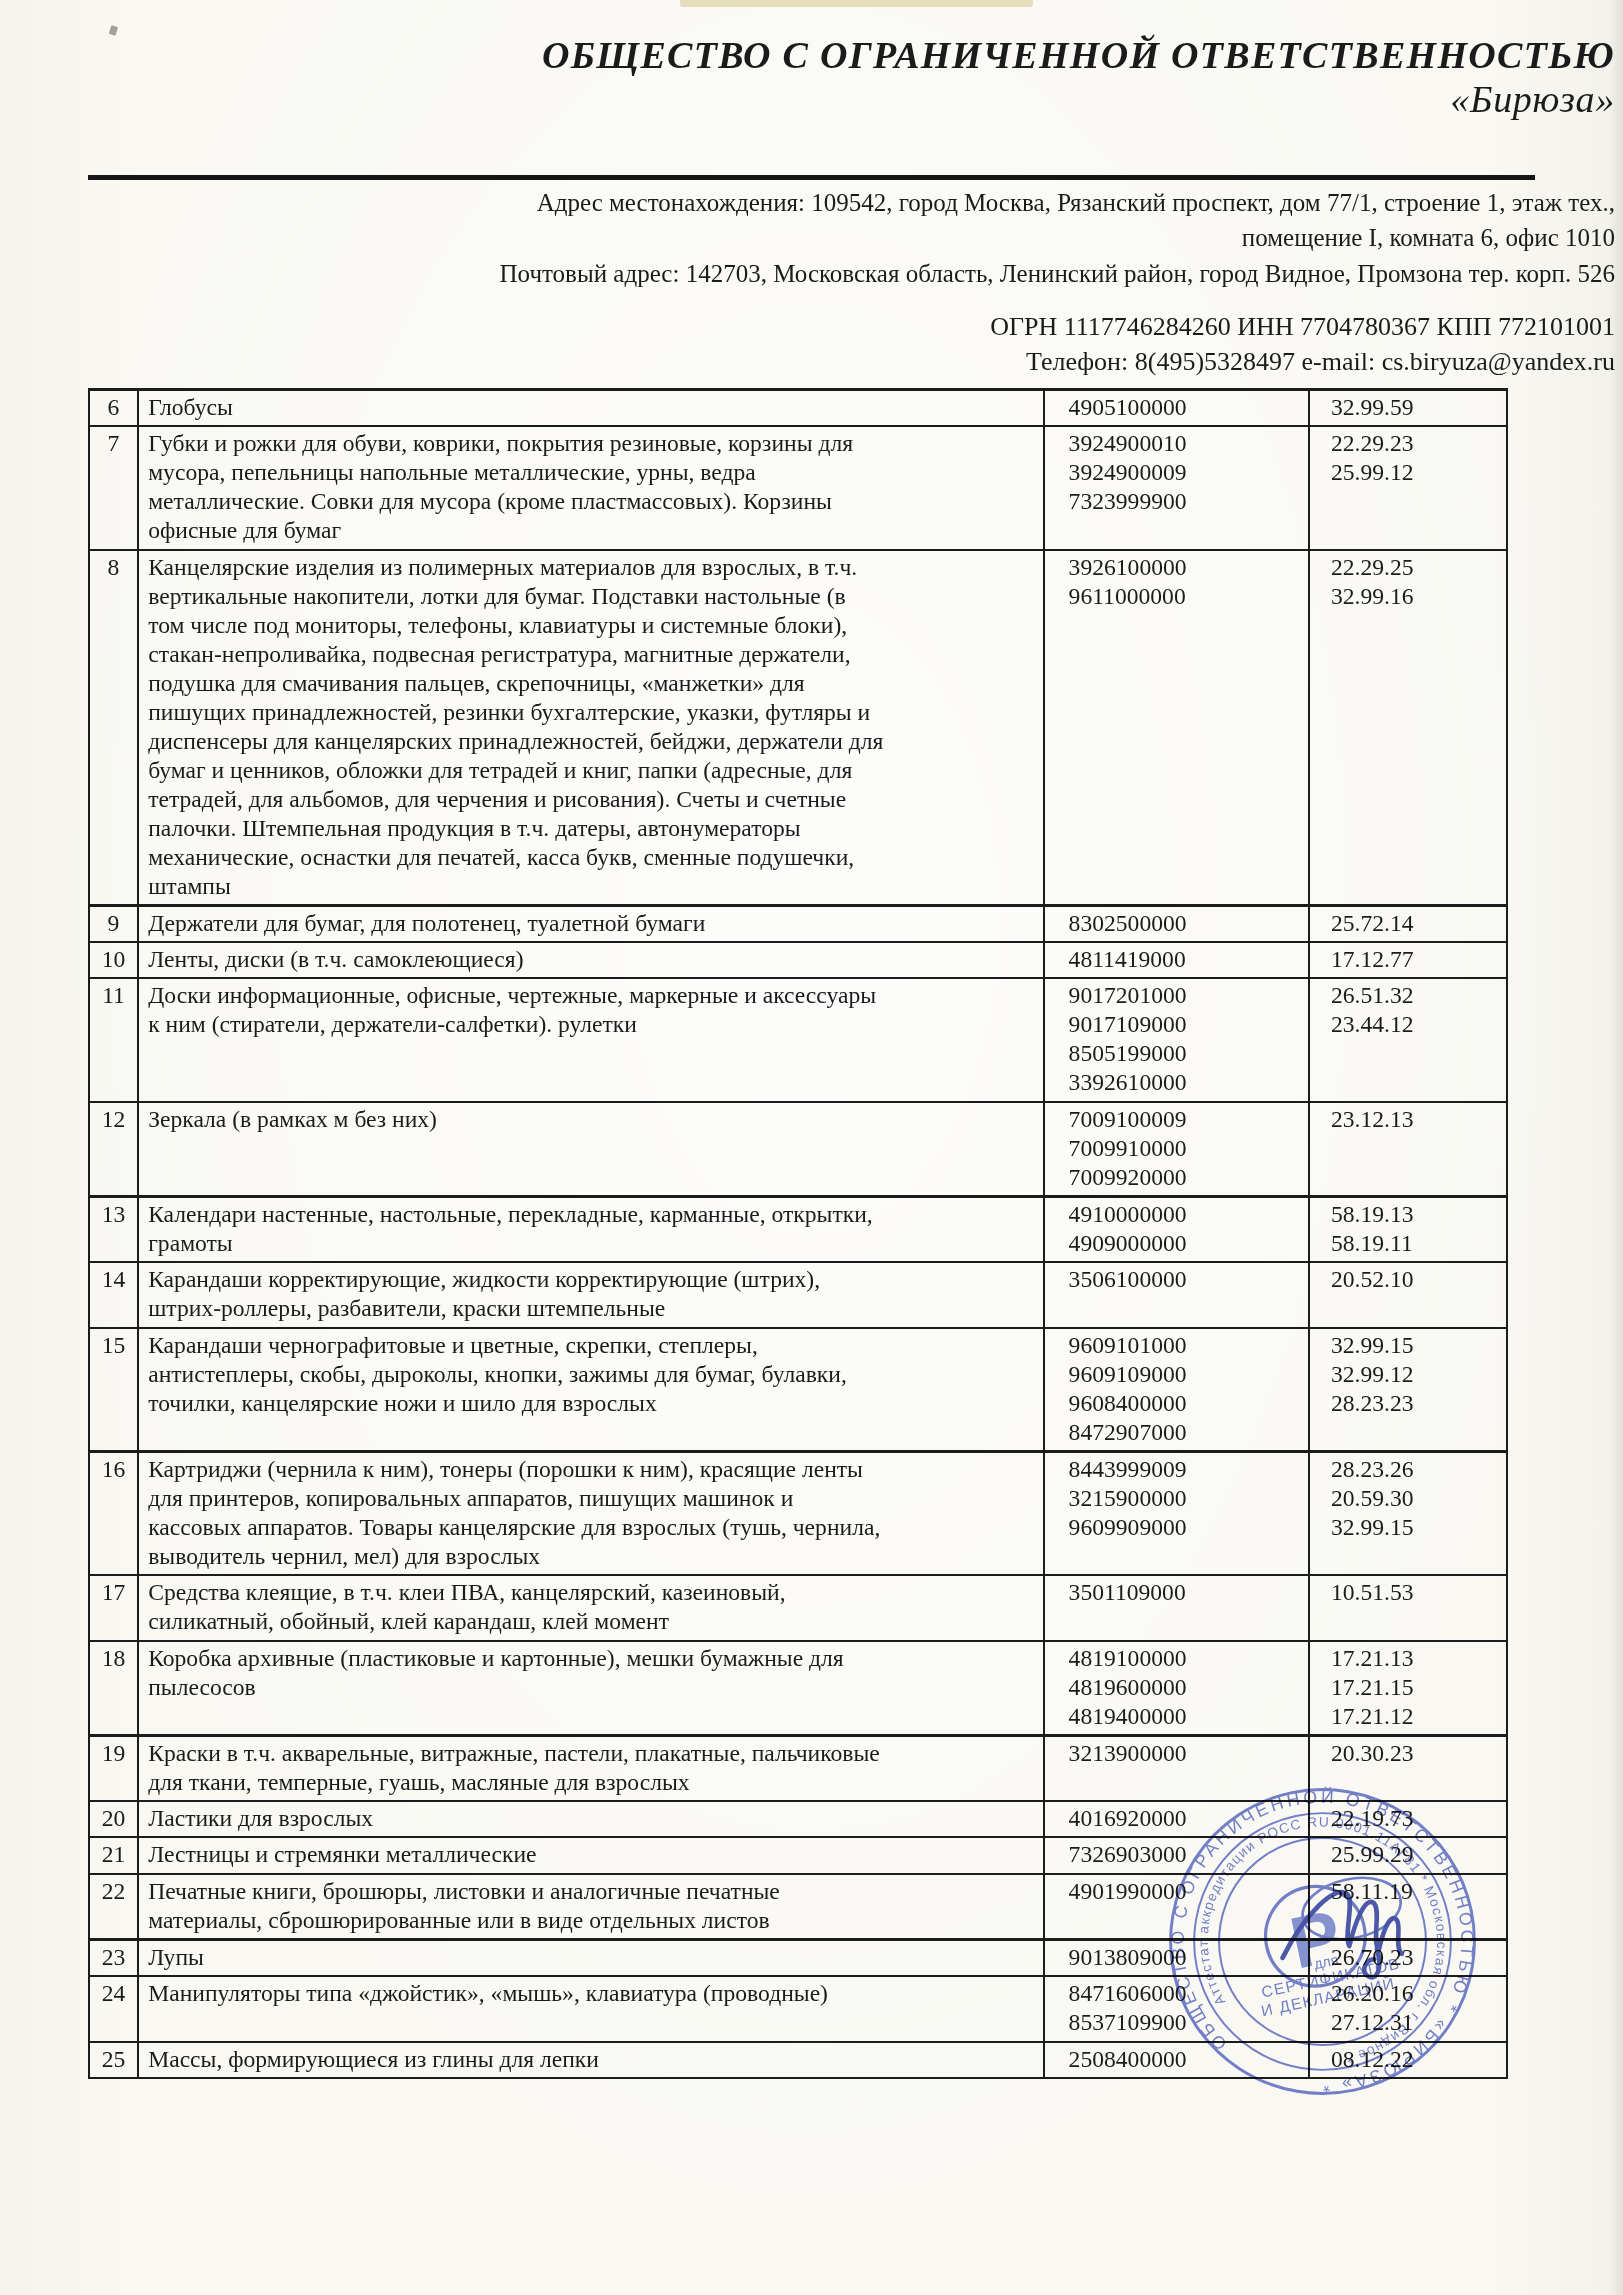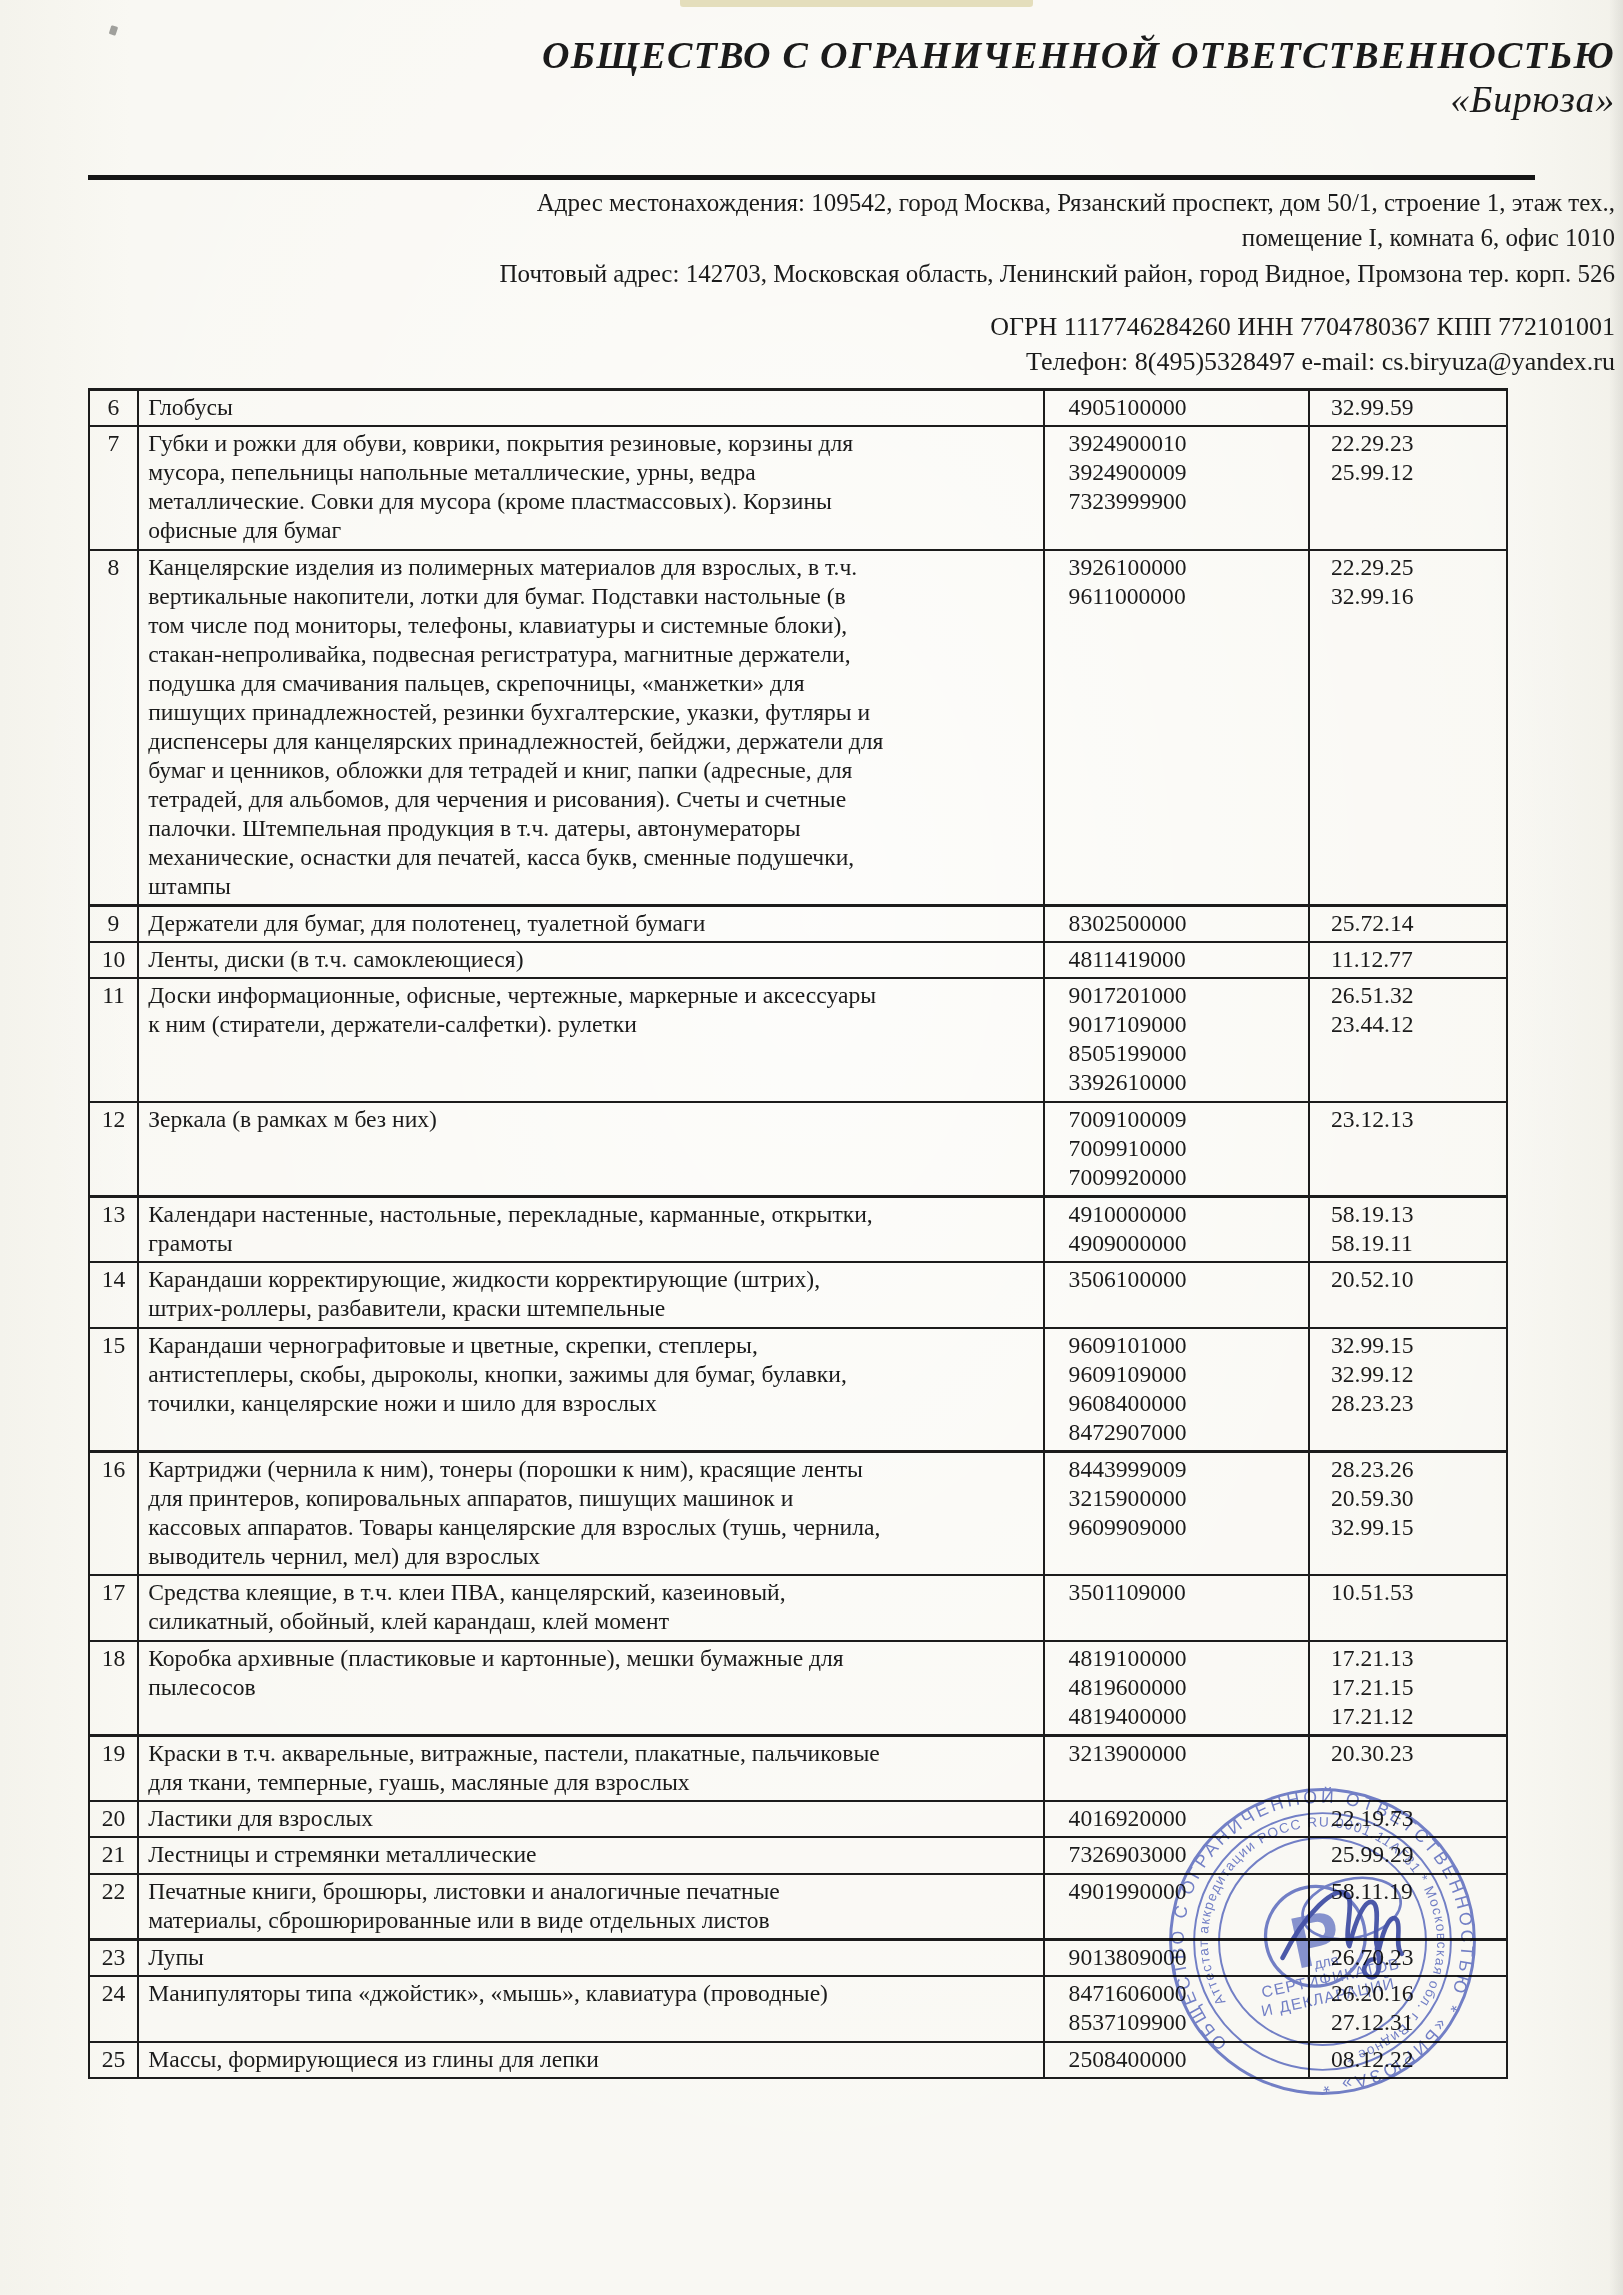--- a/index.html
+++ b/index.html
@@ -74,7 +74,7 @@
   <div class="hline title1">ОБЩЕСТВО С ОГРАНИЧЕННОЙ ОТВЕТСТВЕННОСТЬЮ</div>
   <div class="hline title2">«Бирюза»</div>
   <div class="rule"></div>
-  <div class="hline addr1">Адрес местонахождения: 109542, город Москва, Рязанский проспект, дом 50/1, строение 1, этаж тех.,</div>
+  <div class="hline addr1">Адрес местонахождения: 109542, город Москва, Рязанский проспект, дом 77/1, строение 1, этаж тех.,</div>
   <div class="hline addr2">помещение I, комната 6, офис 1010</div>
   <div class="hline addr3">Почтовый адрес: 142703, Московская область, Ленинский район, город Видное, Промзона тер. корп. 526</div>
   <div class="hline reg">ОГРН 1117746284260 ИНН 7704780367 КПП 772101001</div>

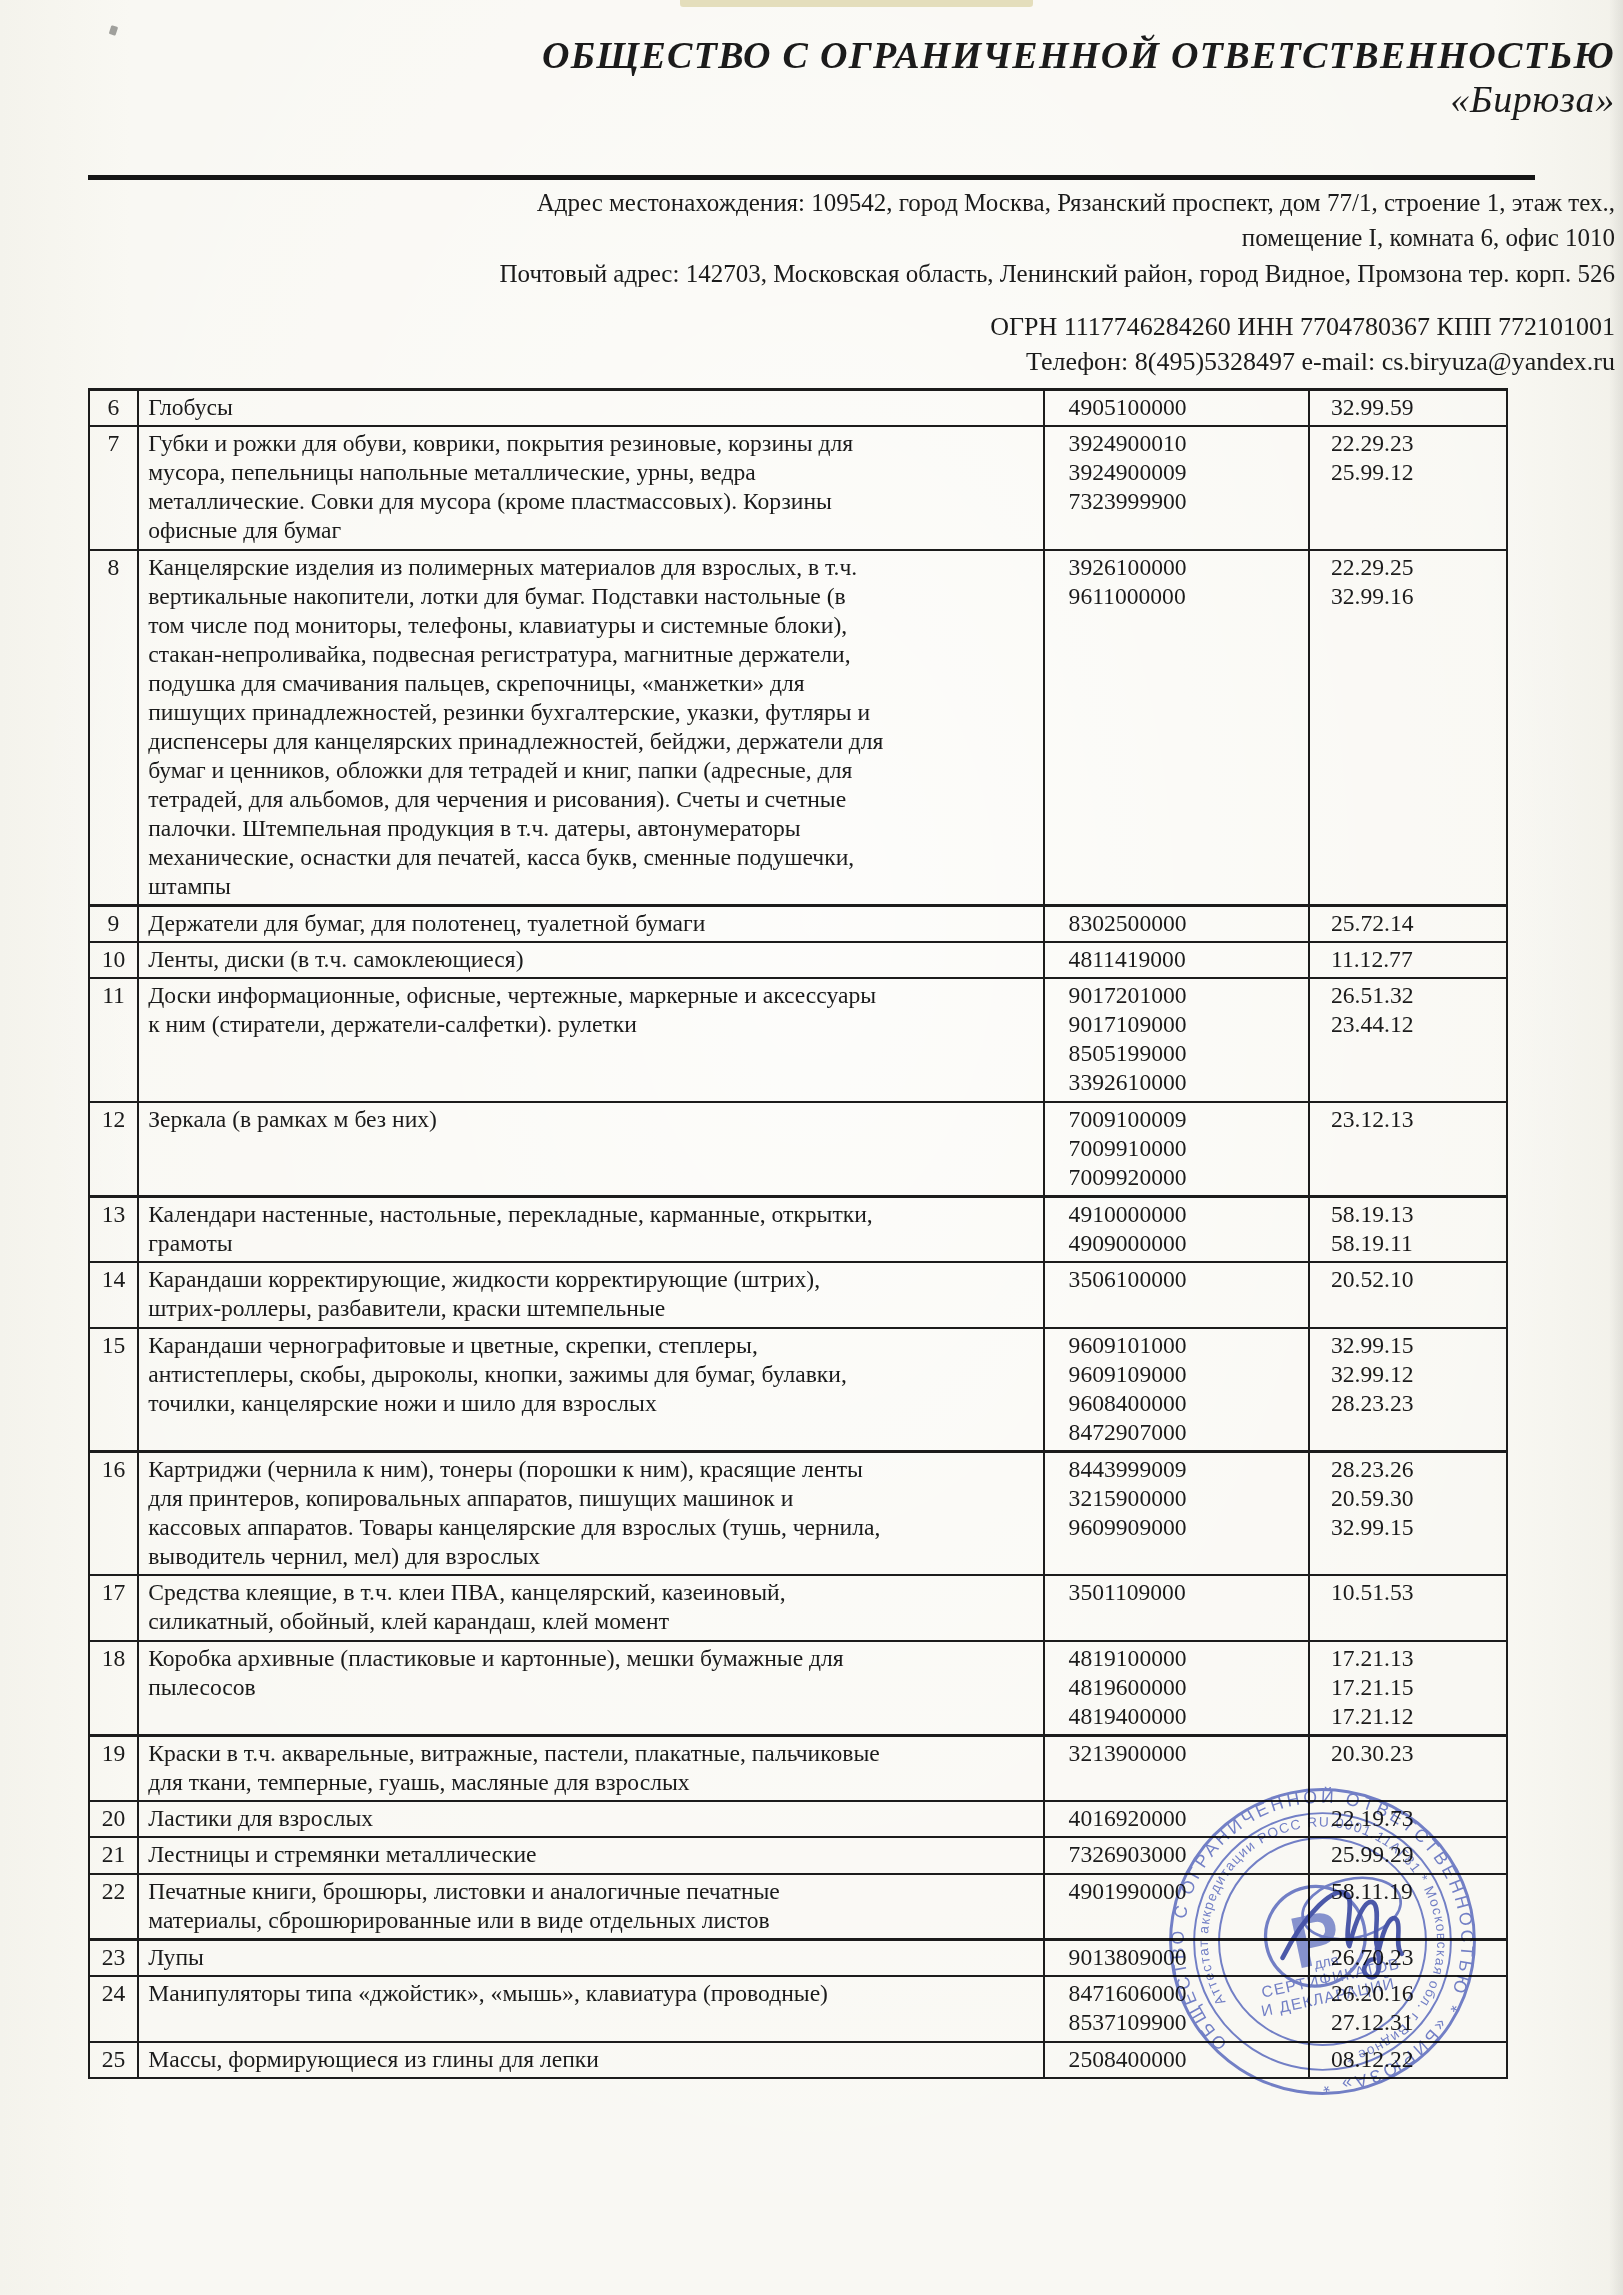--- a/index.html
+++ b/index.html
@@ -135,7 +135,7 @@
           <td class="num">10</td>
           <td class="desc">Ленты, диски (в т.ч. самоклеющиеся)</td>
           <td class="codes">4811419000</td>
-          <td class="okved">11.12.77</td>
+          <td class="okved">17.12.77</td>
         </tr>
         <tr>
           <td class="num">11</td>

